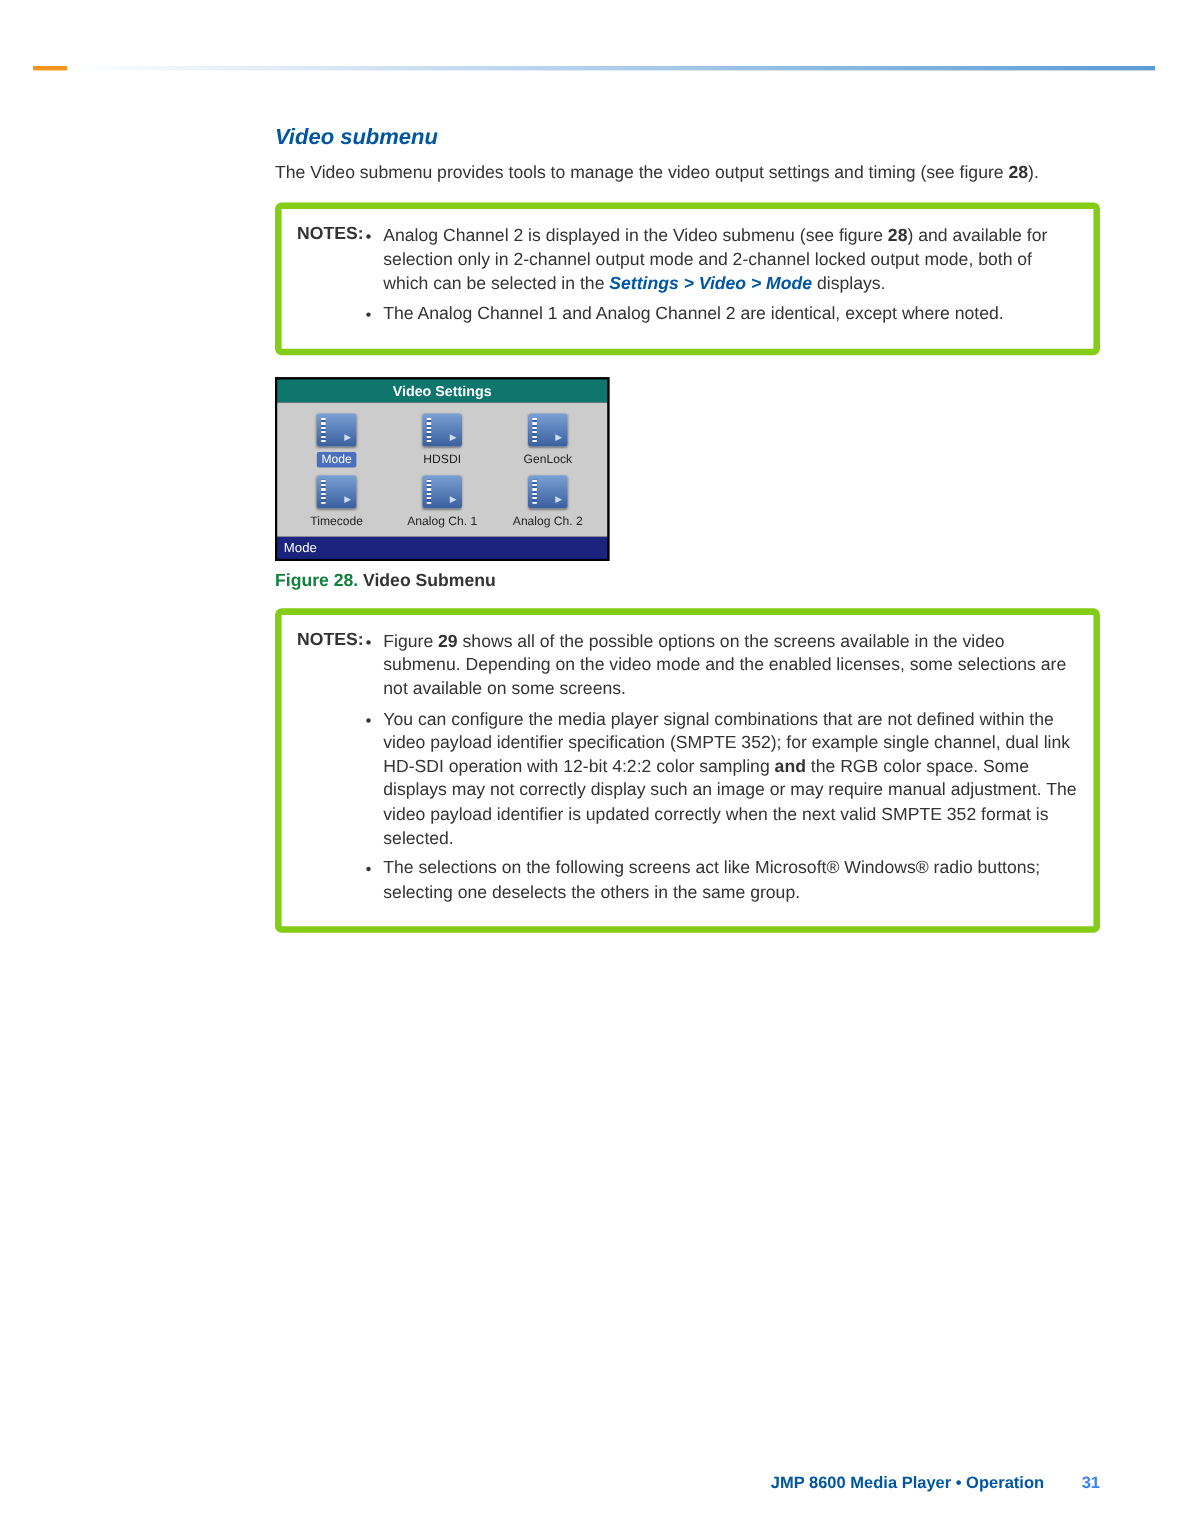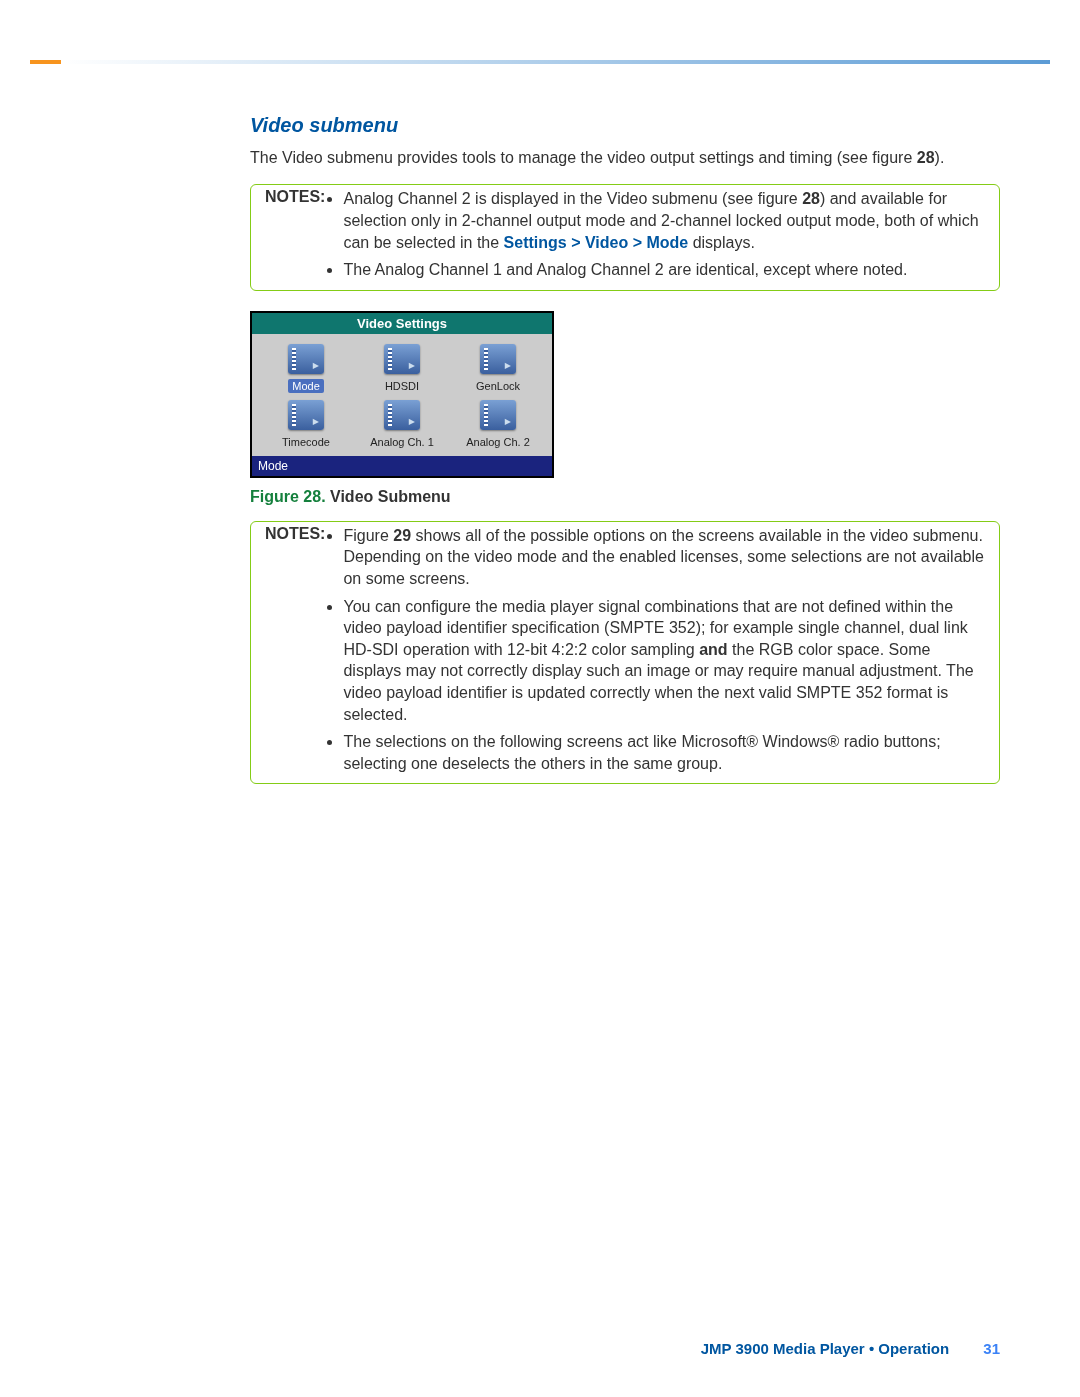--- a/index.html
+++ b/index.html
@@ -31,9 +31,9 @@
   margin-bottom: 15px;
 }
 .notes-box {
-  border: 1px solid #84cc16;
+  border: 6px solid #84cc16;
   border-radius: 6px;
-  padding: 3px 14px;
+  padding: 14px 14px;
   margin: 10px 0 20px 0;
   display: flex;
   align-items: flex-start;

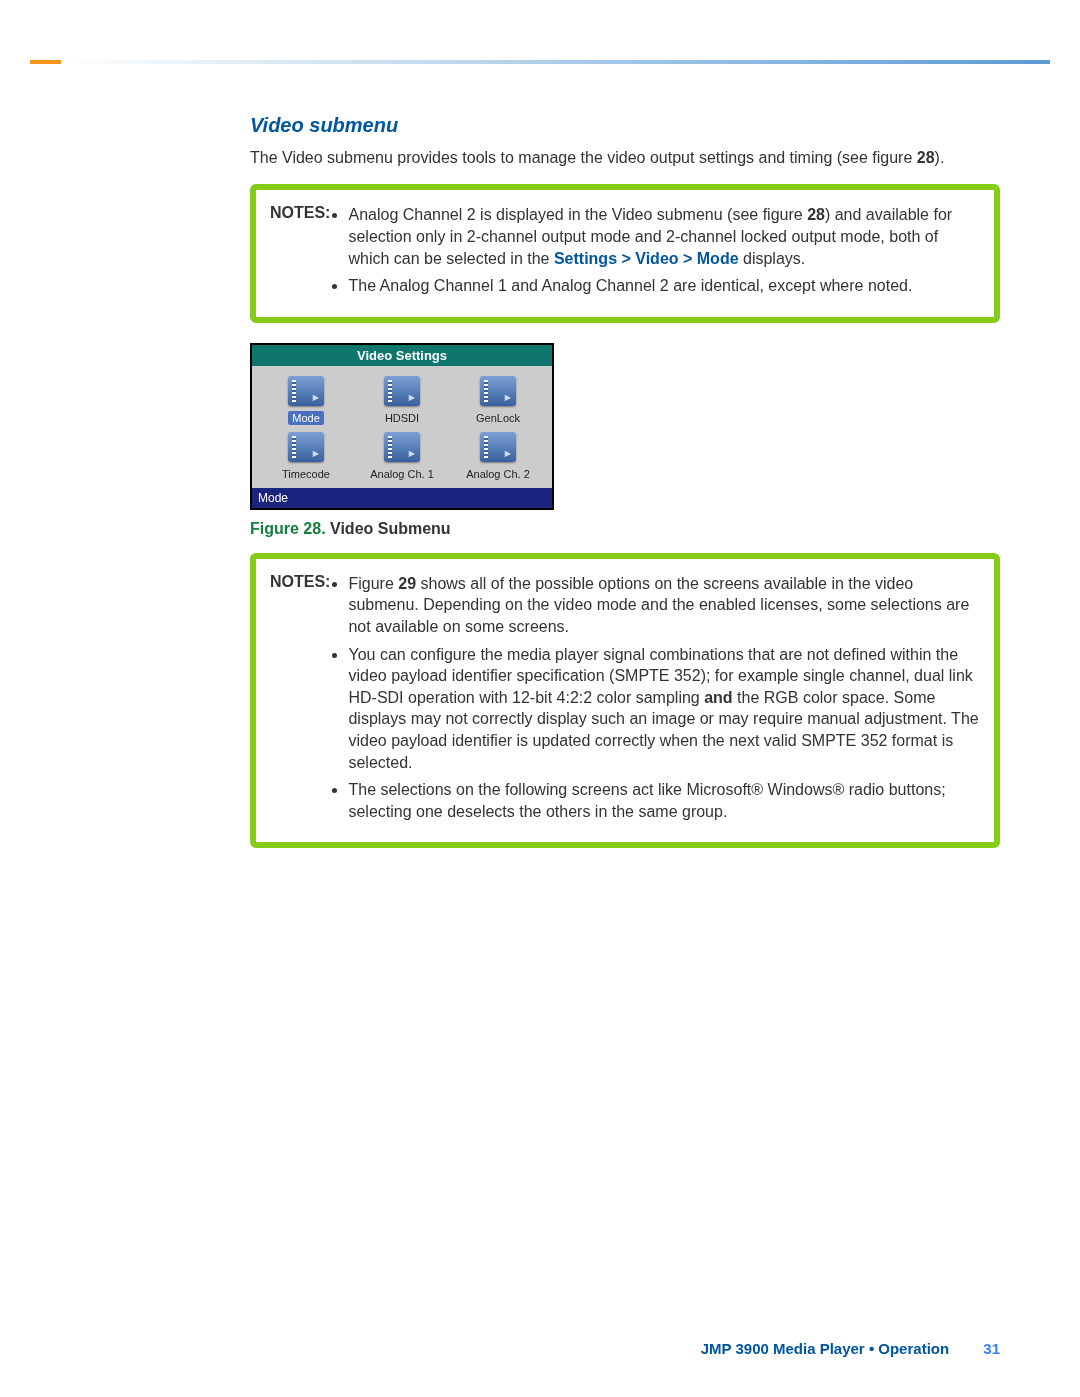--- a/index.html
+++ b/index.html
@@ -54,6 +54,7 @@
 .link-style {
   color: #0056a0;
   font-weight: bold;
+  font-style: italic;
 }
 .screenshot {
   width: 300px;

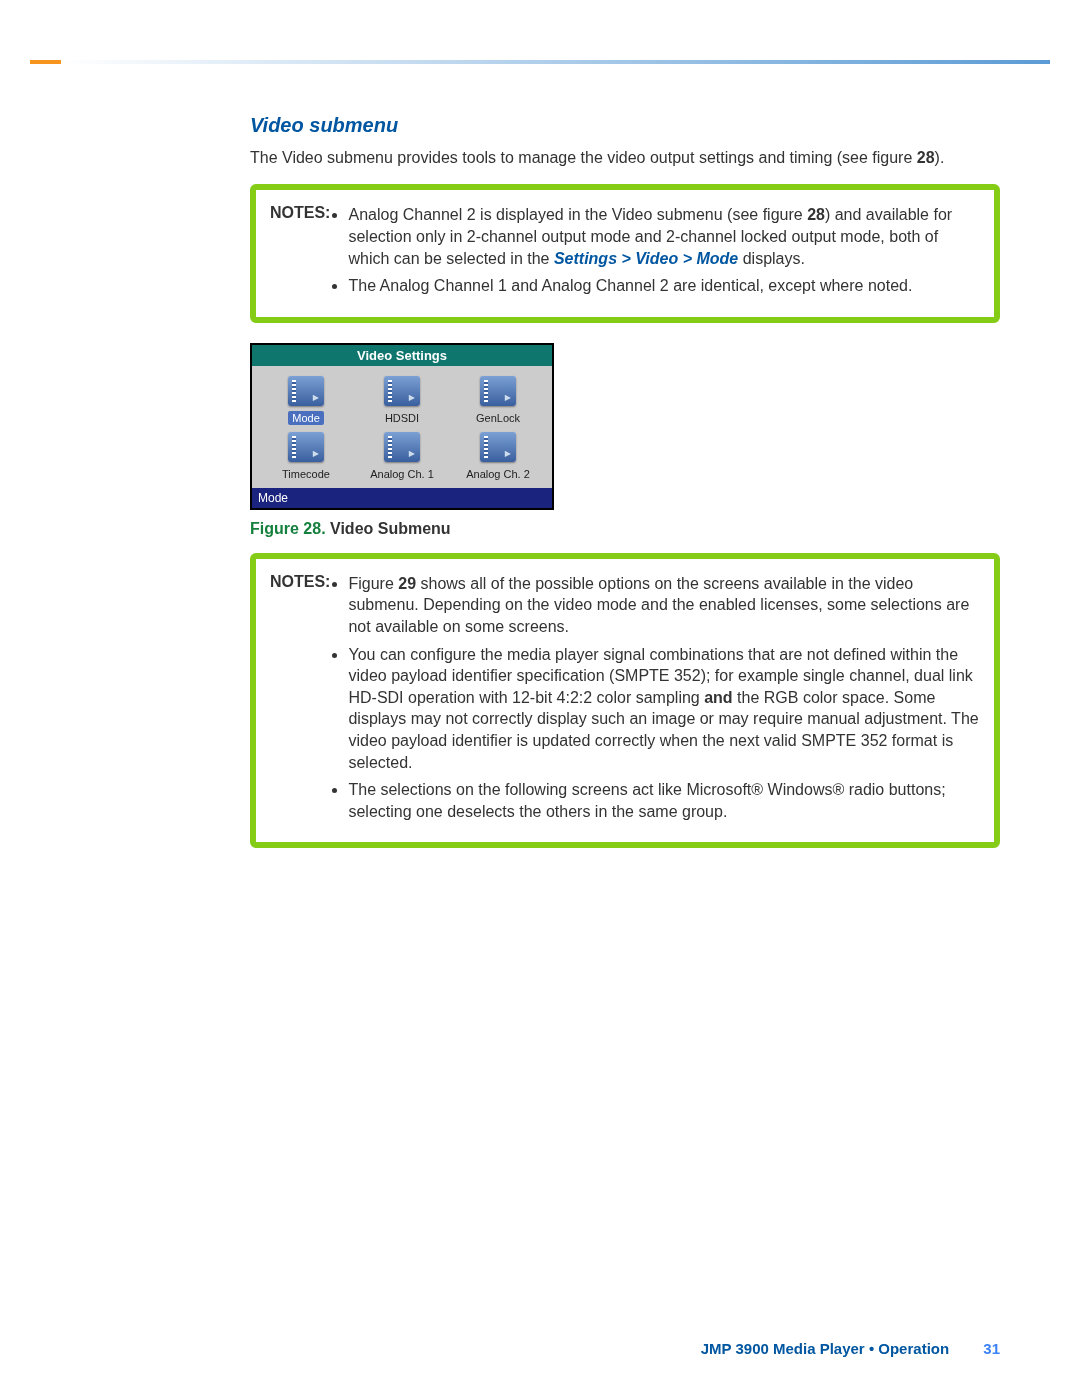--- a/index.html
+++ b/index.html
@@ -207,7 +207,7 @@
 </div>
 
 <div class="footer">
-  <span class="footer-title">JMP 3900 Media Player • Operation</span>
+  <span class="footer-title">JMP 8600 Media Player • Operation</span>
   <span class="footer-page">31</span>
 </div>
 

